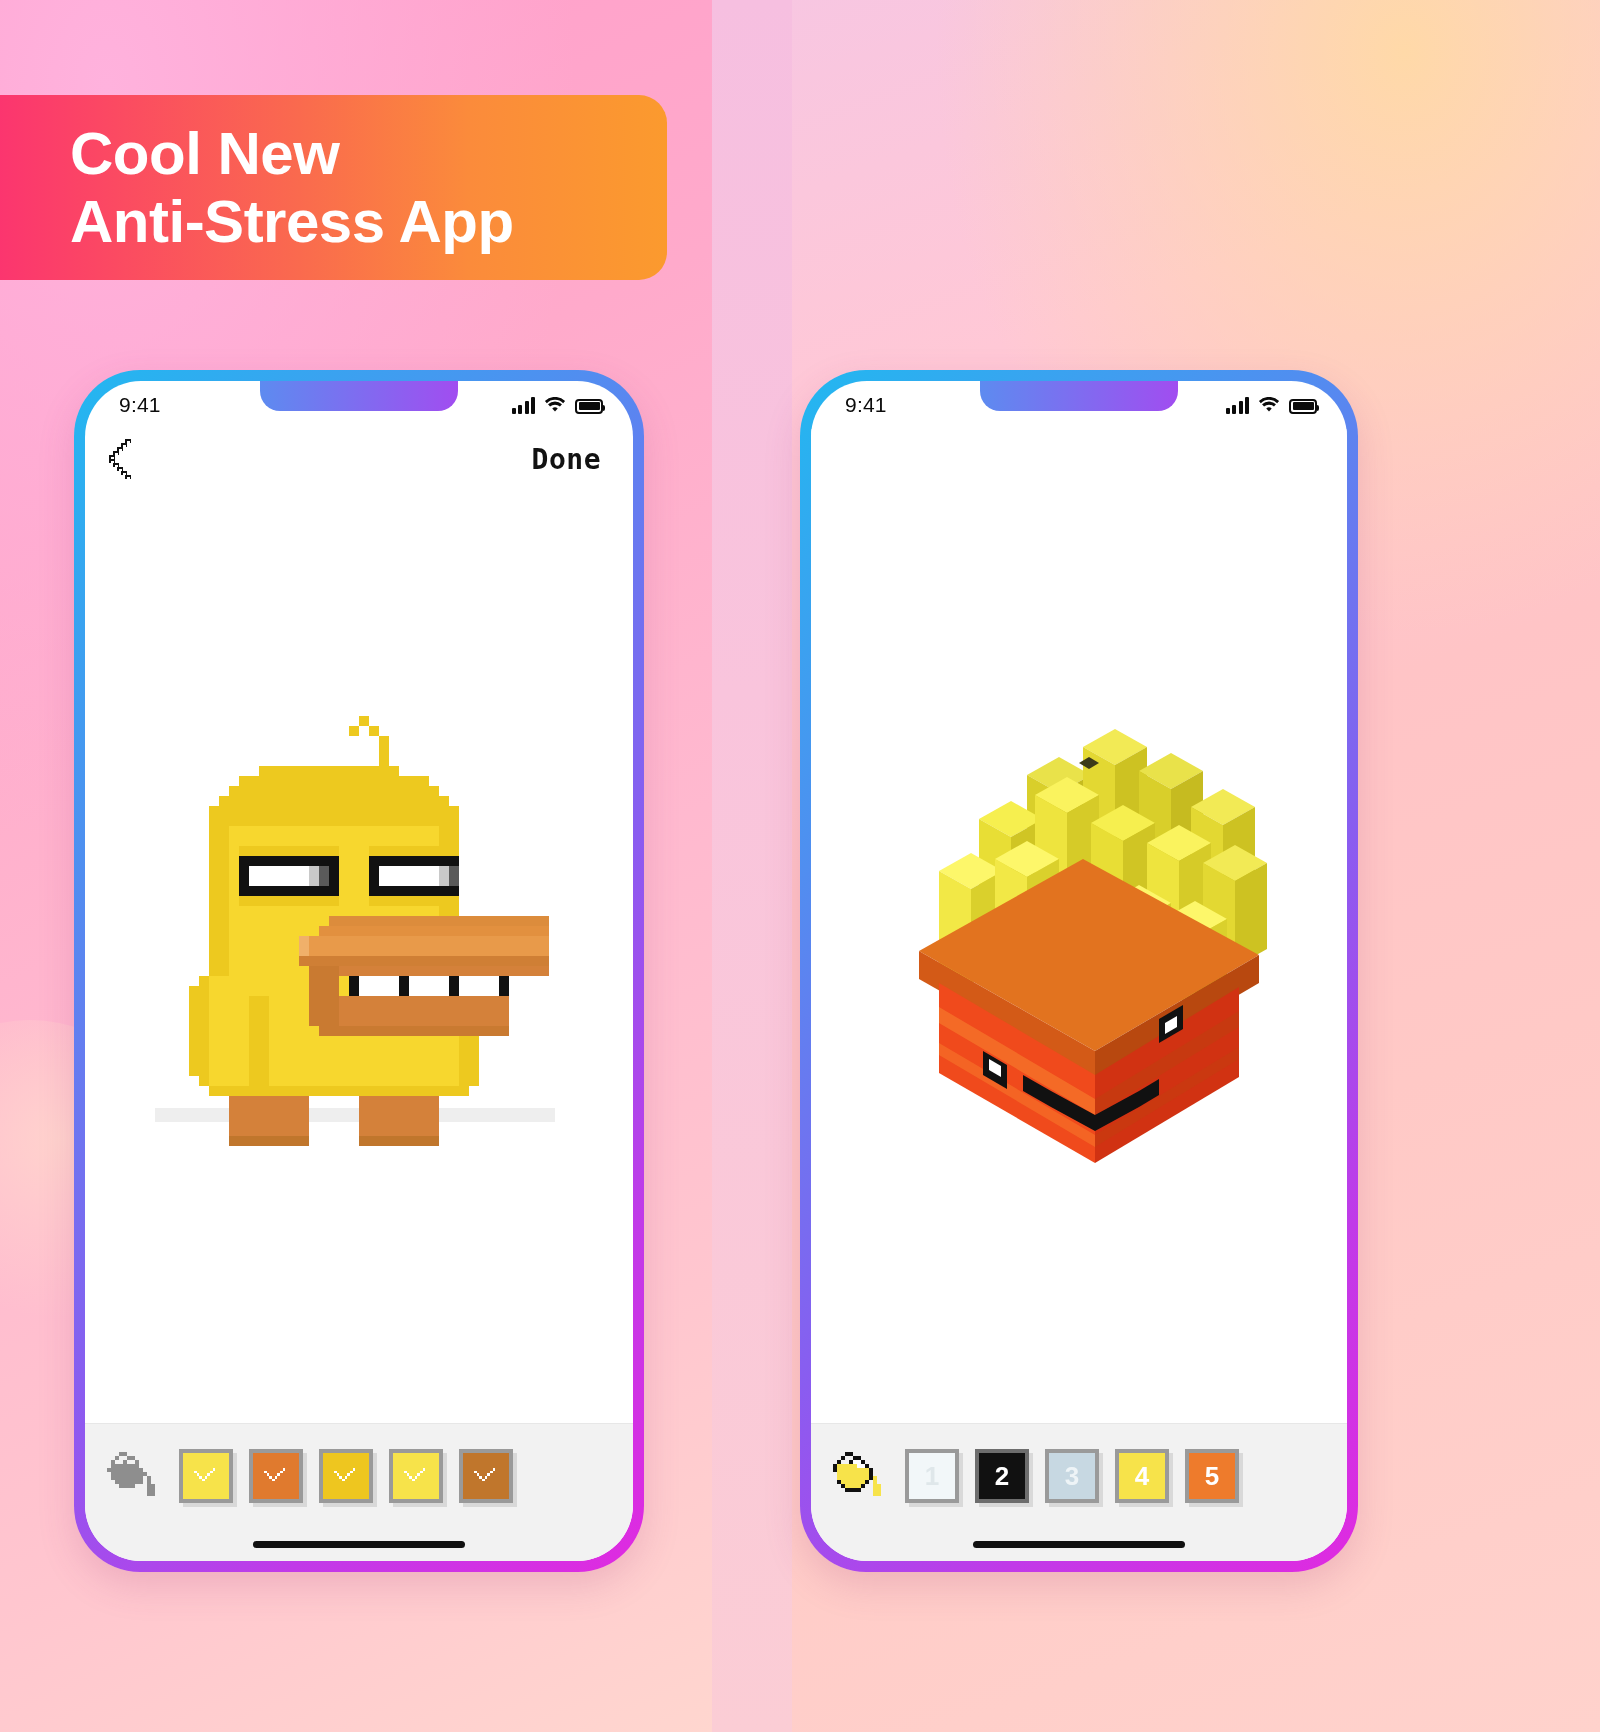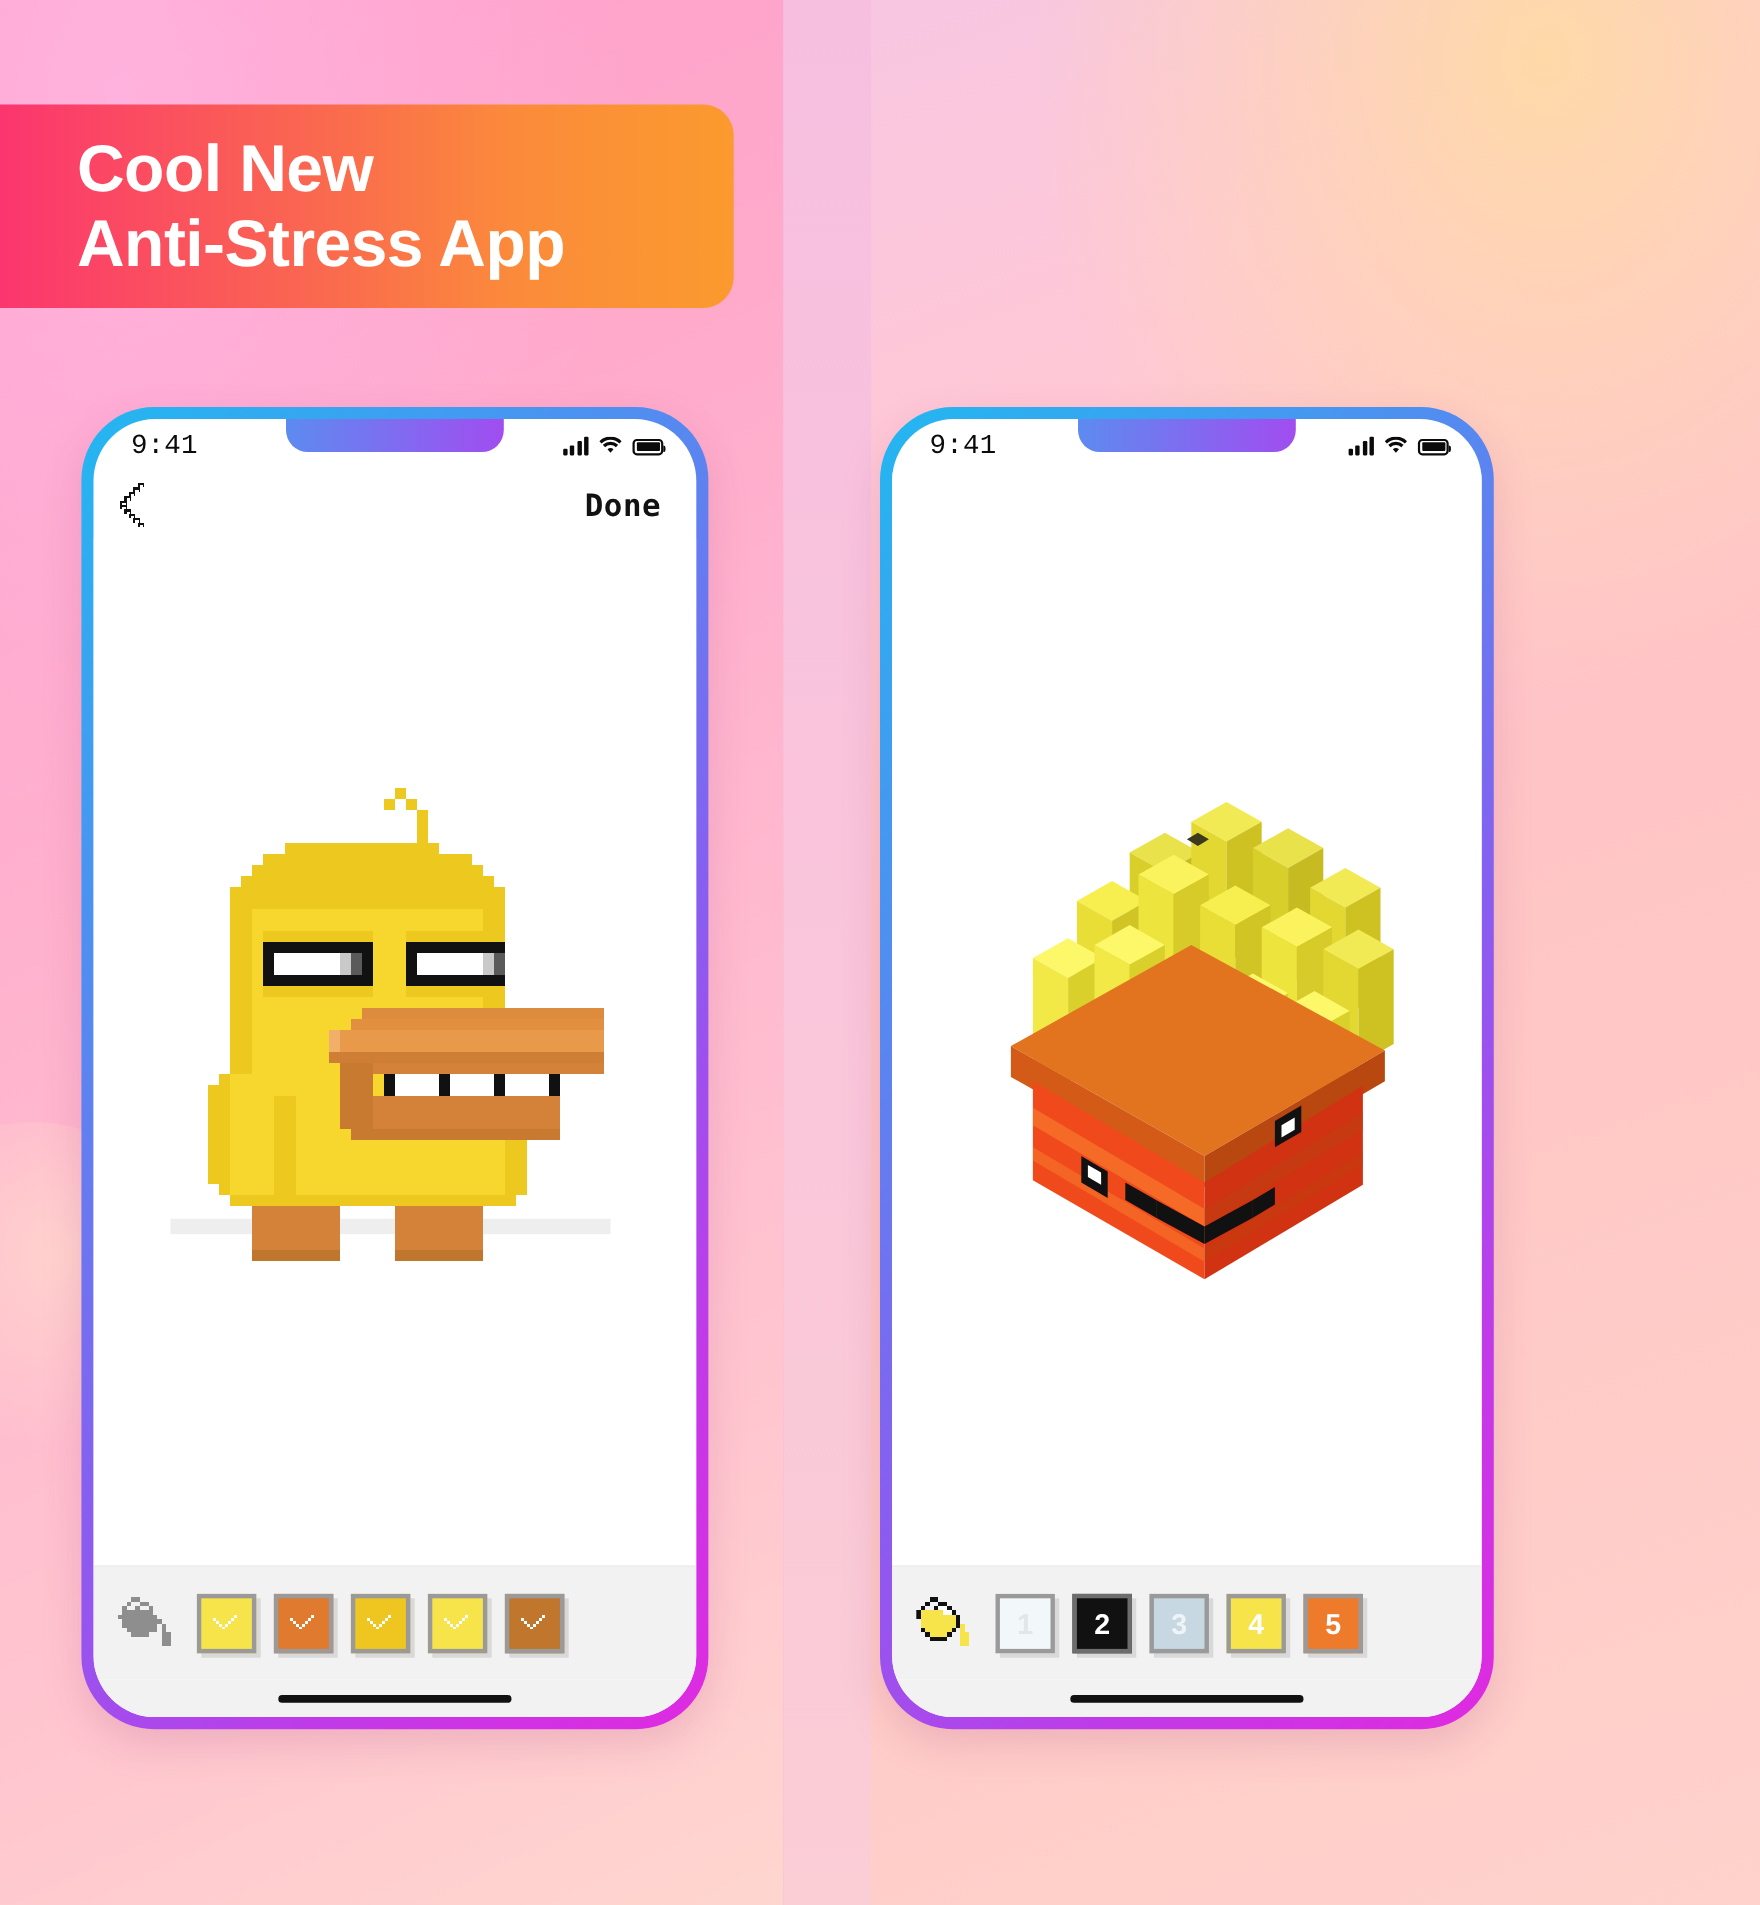--- a/index.html
+++ b/index.html
@@ -128,11 +128,10 @@
     z-index: 7;
   }
   .status-time {
-    font-size: 25px;
+    font-size: 21px;
     font-weight: 500;
     color: #0b0b0b;
     letter-spacing: .2px;
-    font-family: Liberation Mono, monospace;
   }
   .status-icons {
     display: flex;

